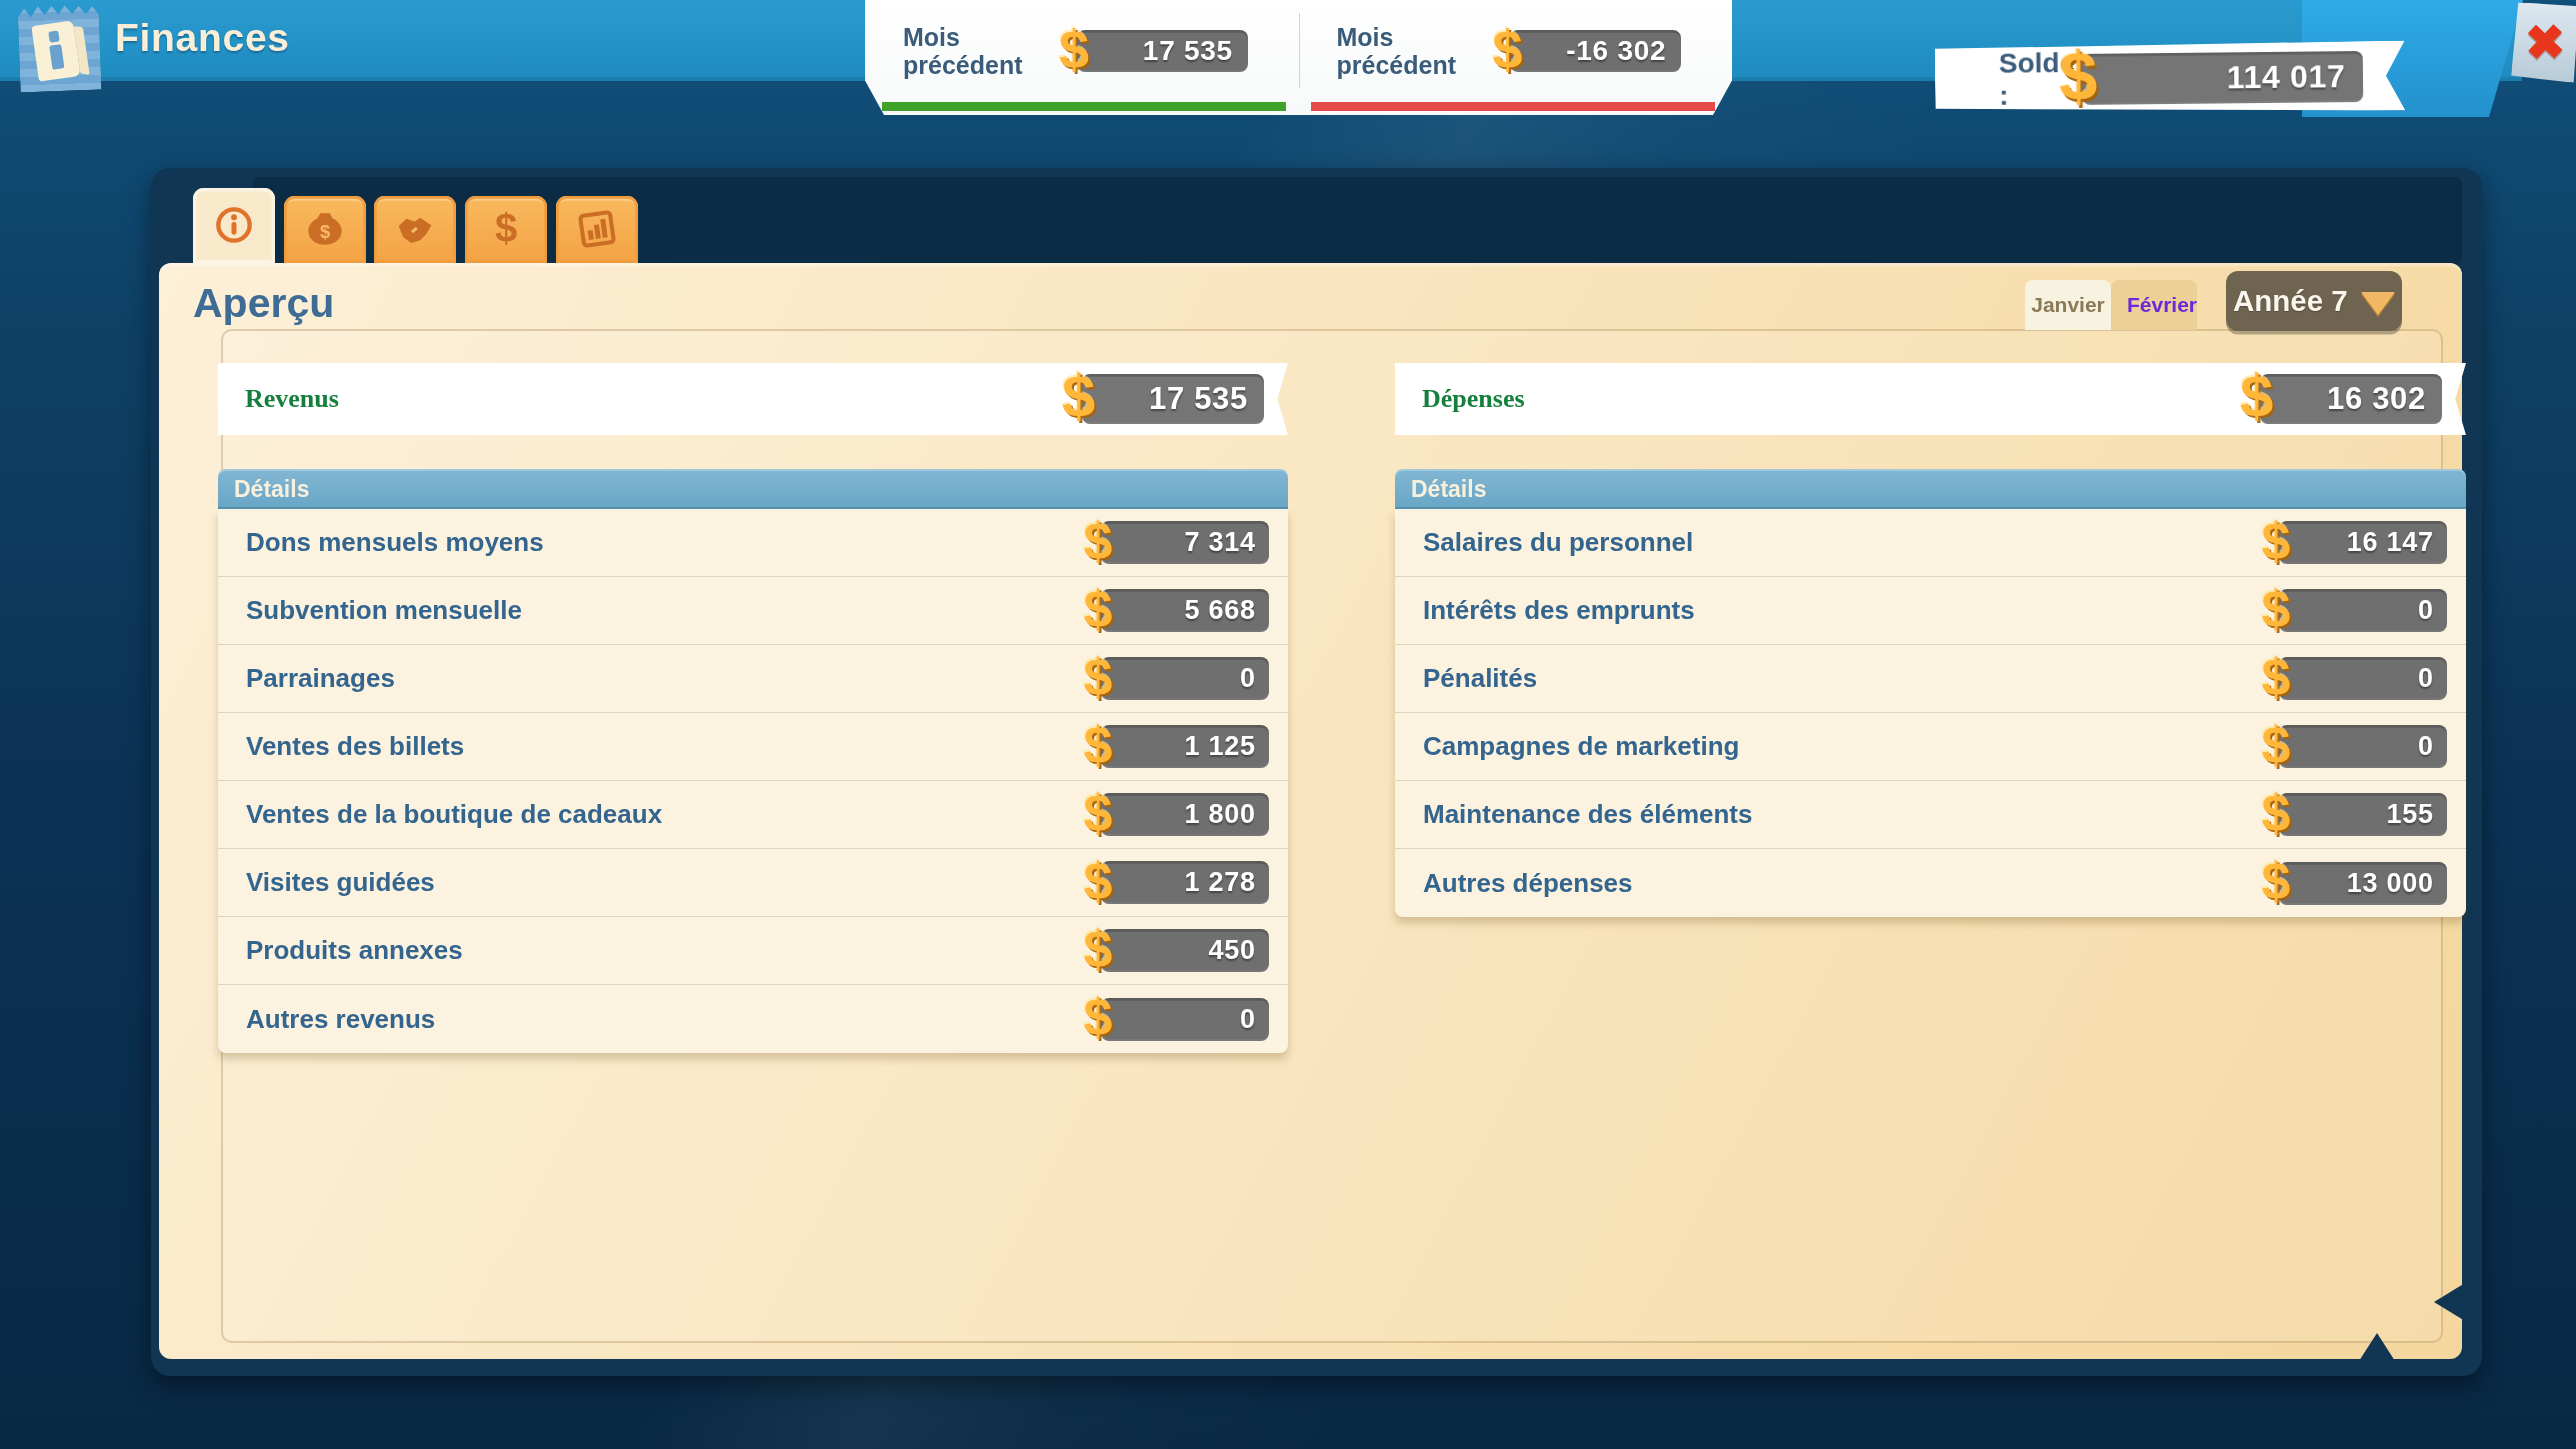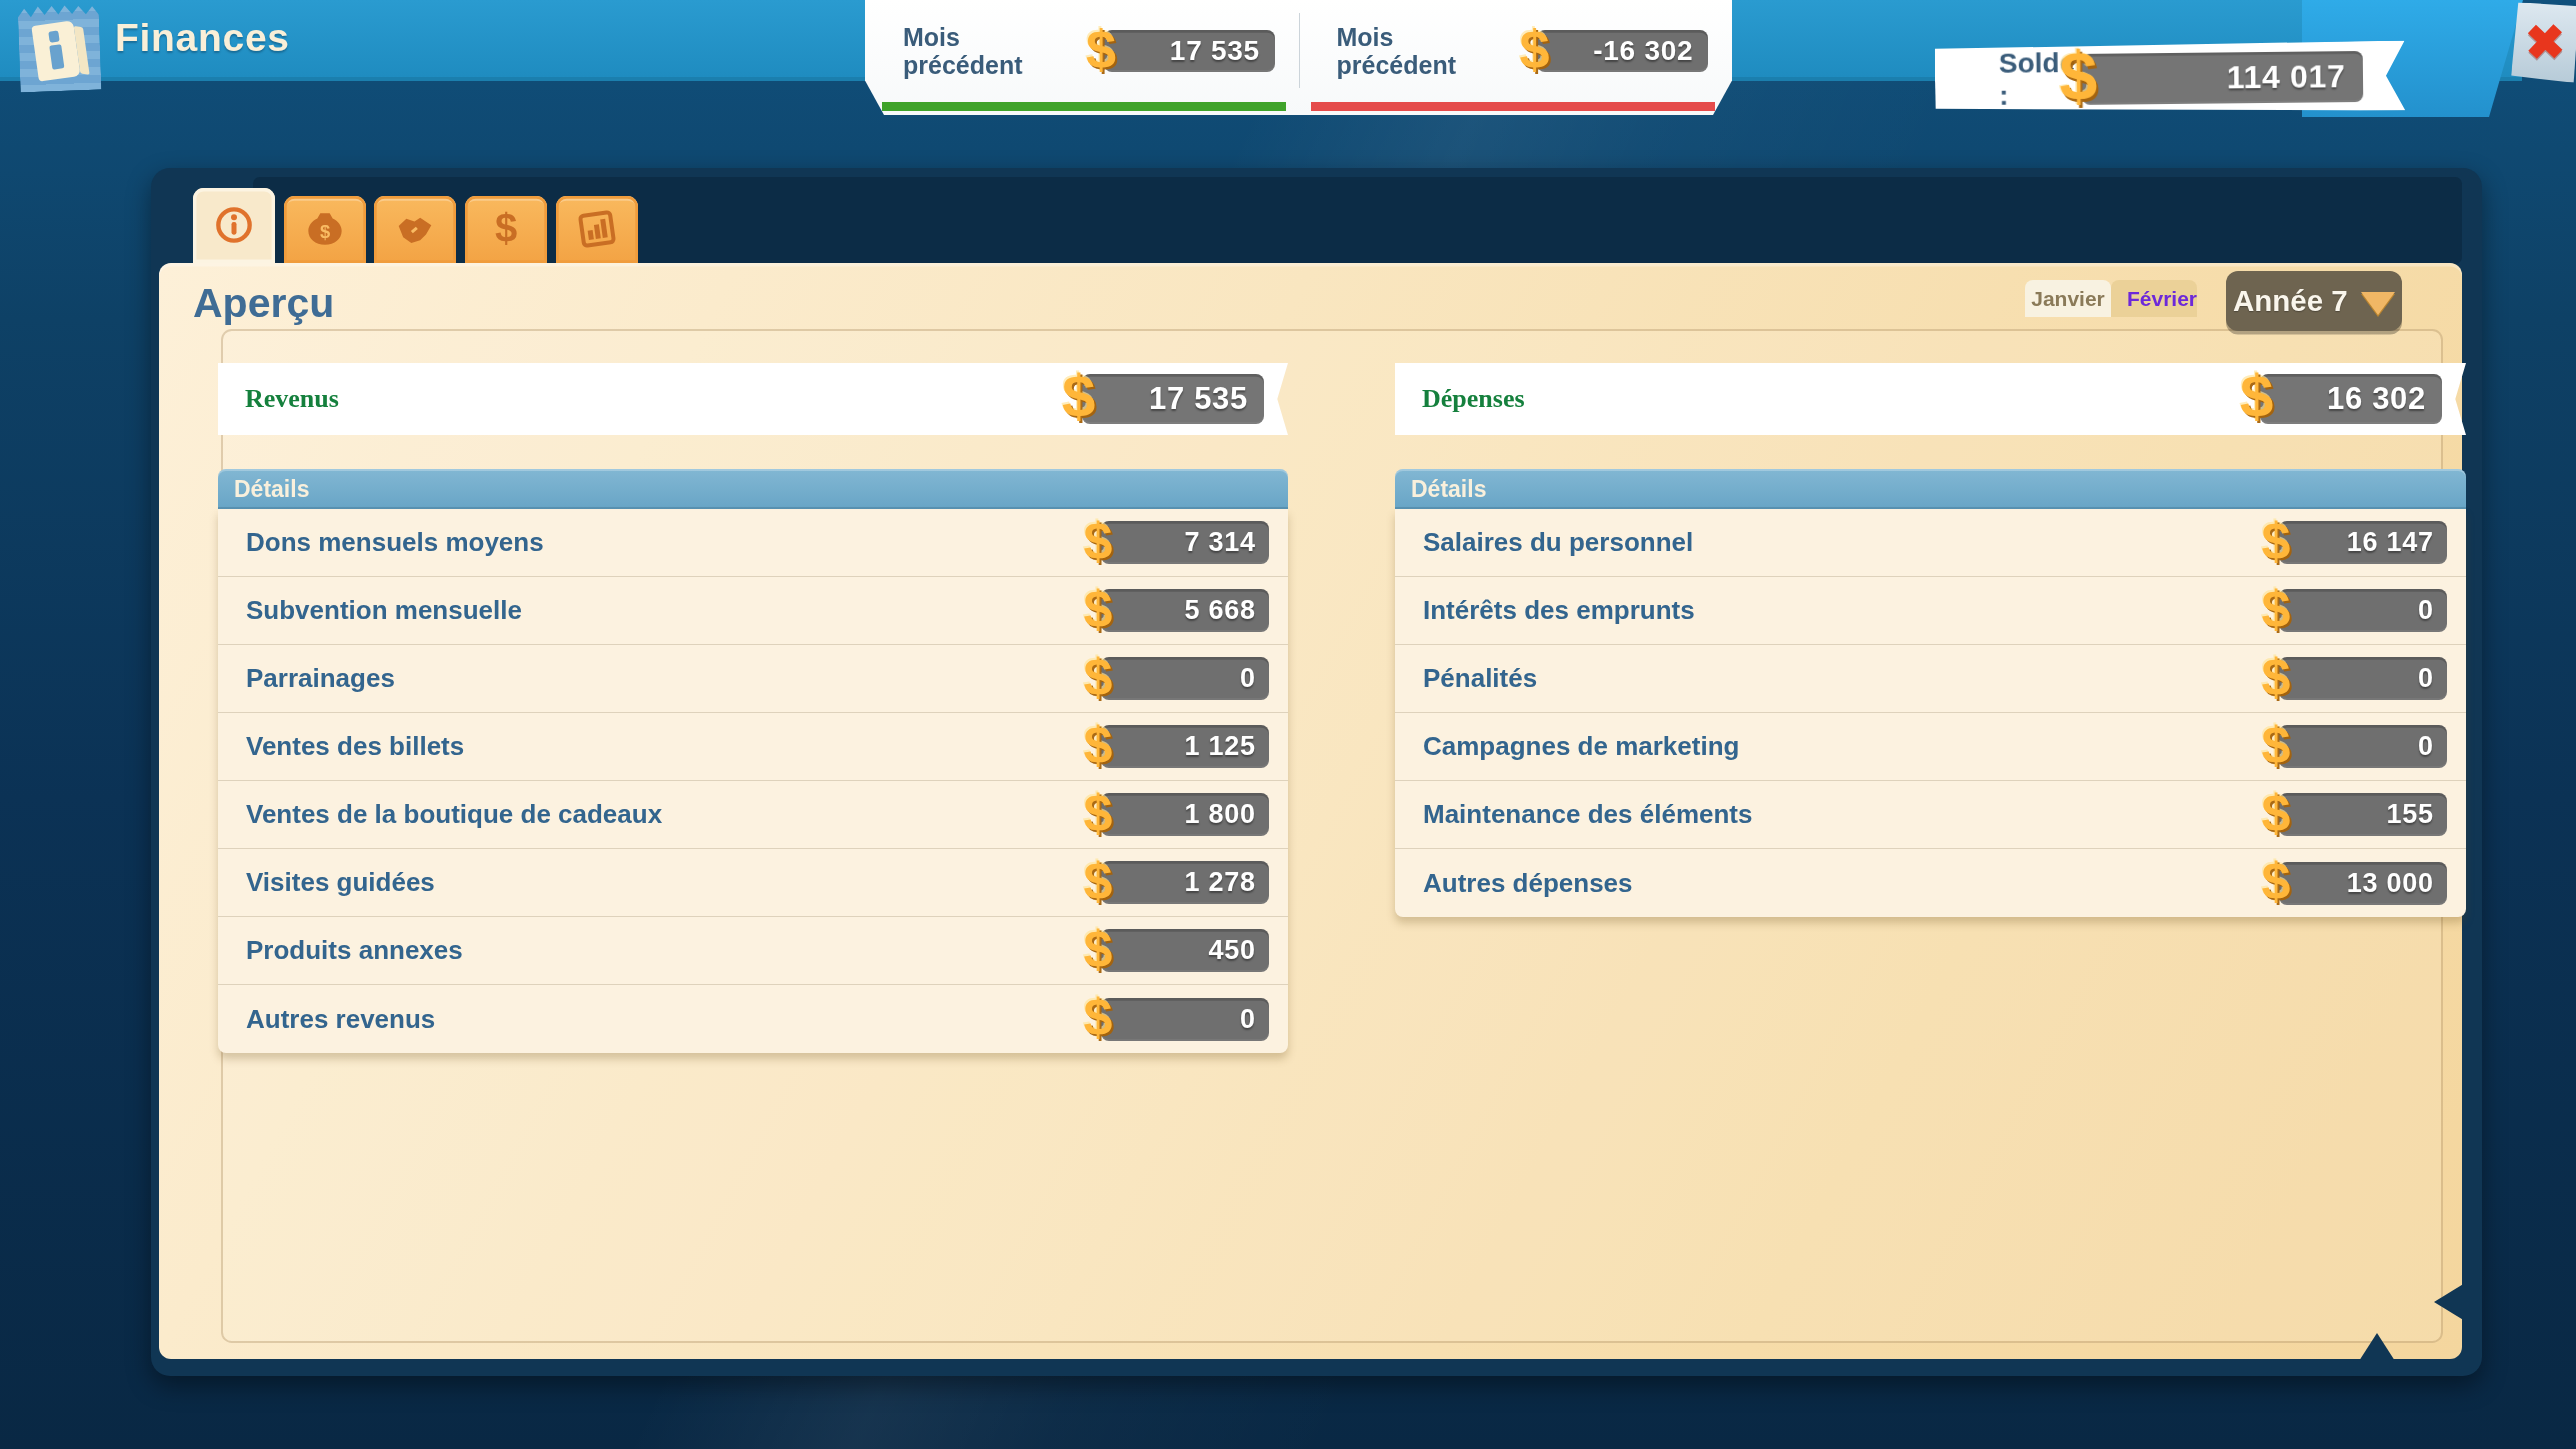--- a/index.html
+++ b/index.html
@@ -47,7 +47,7 @@
     clip-path:polygon(0 0,100% 0,100% 70%,calc(100% - 19px) 100%,19px 100%,0 70%);
     filter:drop-shadow(0 4px 4px rgba(0,30,55,0.3));}
   .half{position:absolute;top:0;bottom:13.4px;display:flex;align-items:center;
-    justify-content:space-between;padding:0 24px 0 38px;}
+    justify-content:space-between;padding:0 51px 0 38px;}
   .half.l{left:0;width:50%;}
   .half.r{left:50%;width:50%;}
   .pm-label{width:161px;font-size:25px;line-height:1.12;color:#3a5c7a;}

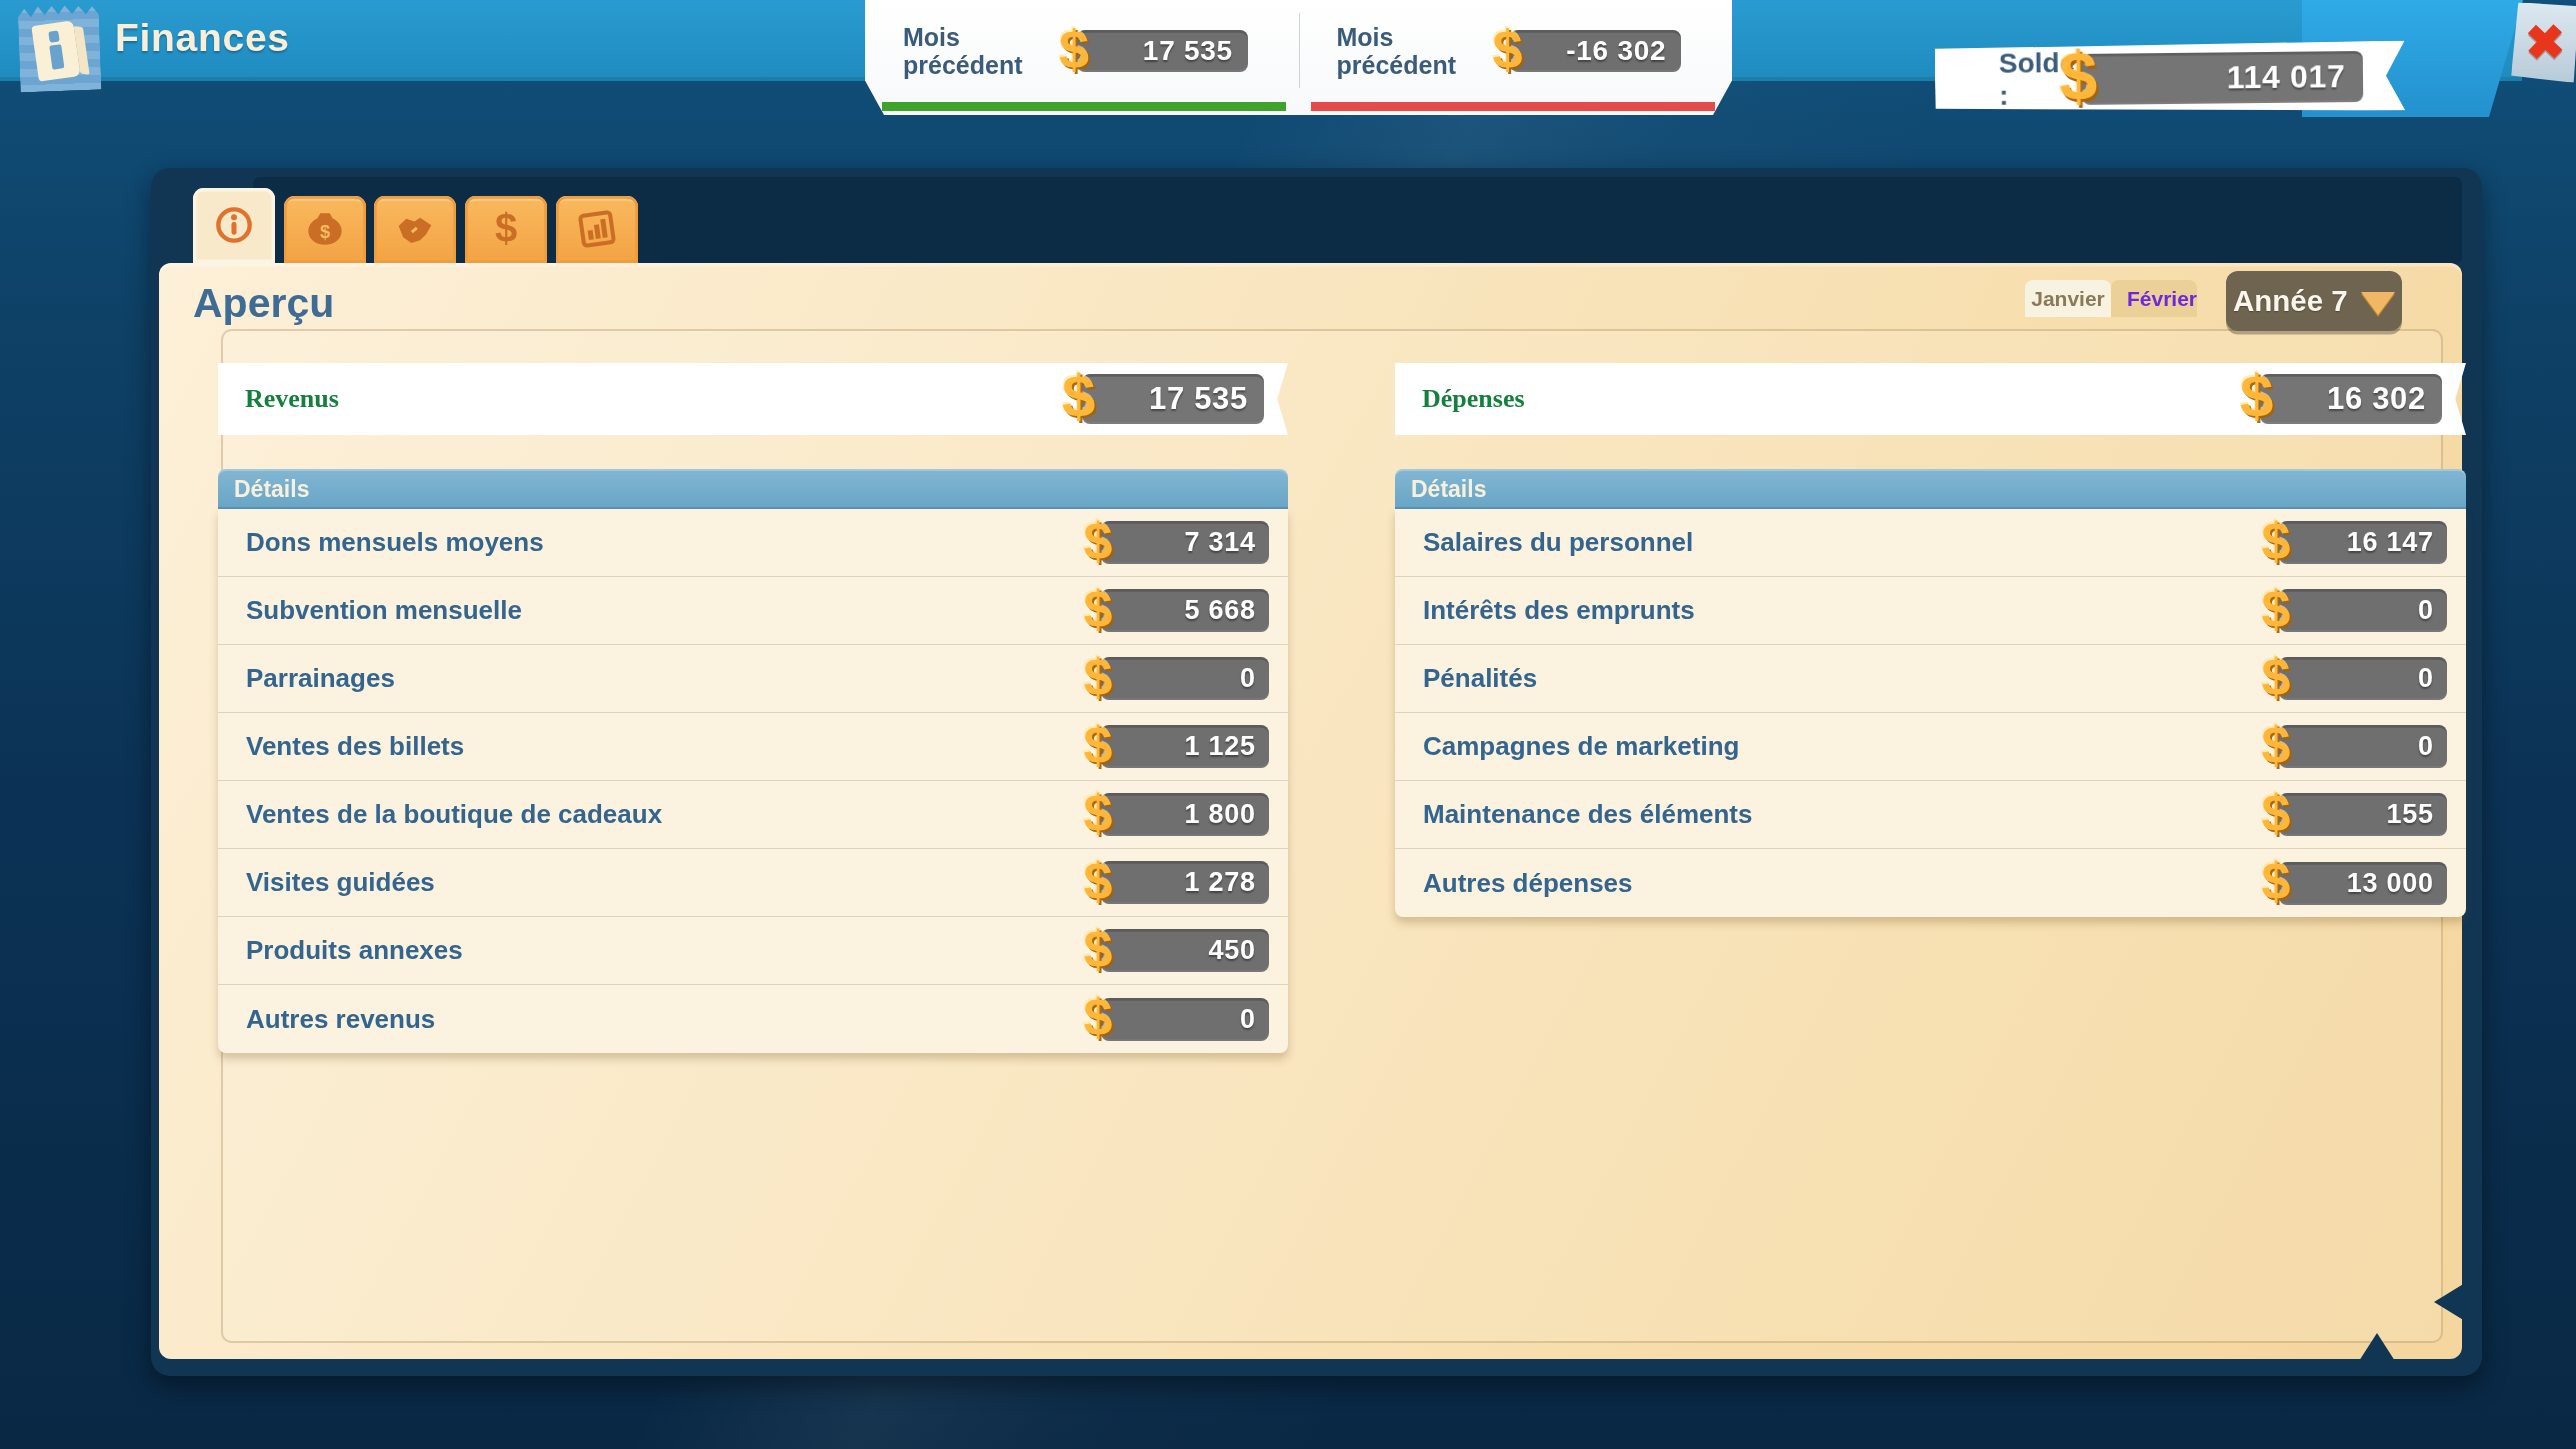--- a/index.html
+++ b/index.html
@@ -93,7 +93,7 @@
   .inner{position:absolute;left:62px;right:19px;top:66px;bottom:16px;
     border:2px solid rgba(146,112,58,0.28);border-radius:10.7px;background:rgba(255,249,235,0.15);}
   .mtabs{position:absolute;top:17.4px;left:1866px;display:flex;height:49px;z-index:2;}
-  .mtab{width:86px;height:37px;border-radius:8px 8px 0 0;font-size:21px;
+  .mtab{width:86px;height:50px;border-radius:8px 8px 0 0;font-size:21px;
     display:flex;align-items:center;justify-content:center;cursor:pointer;}
   .mtab.plain{background:#f8f2e1;color:#8a7a58;}
   .mtab.selected{background:#ebd198;color:#6d28d9;padding-left:16px;}

